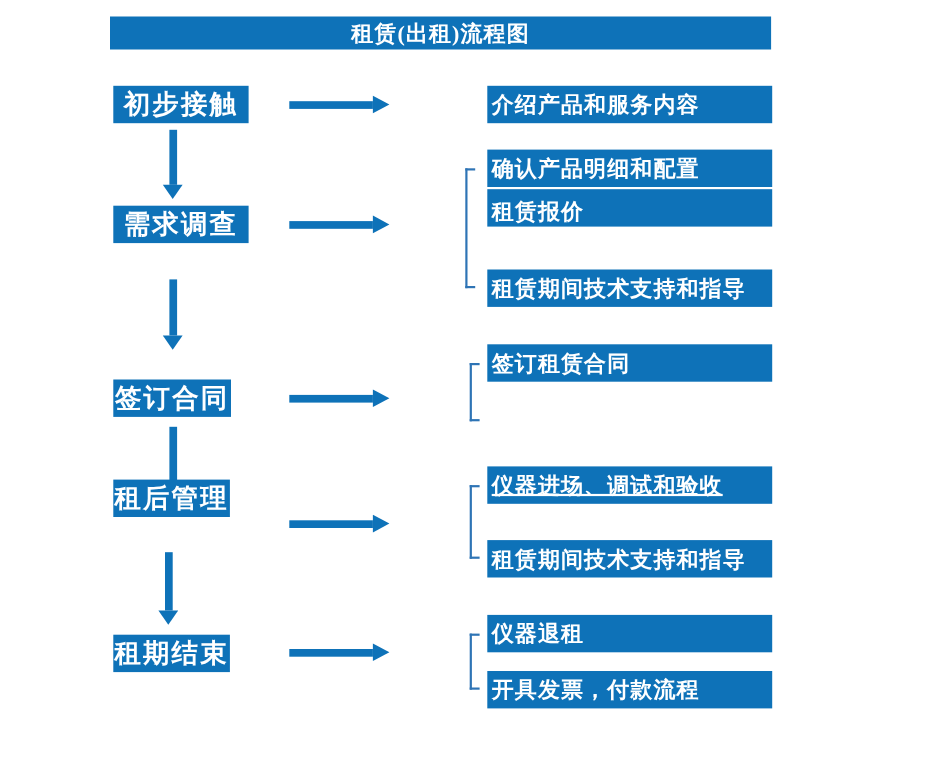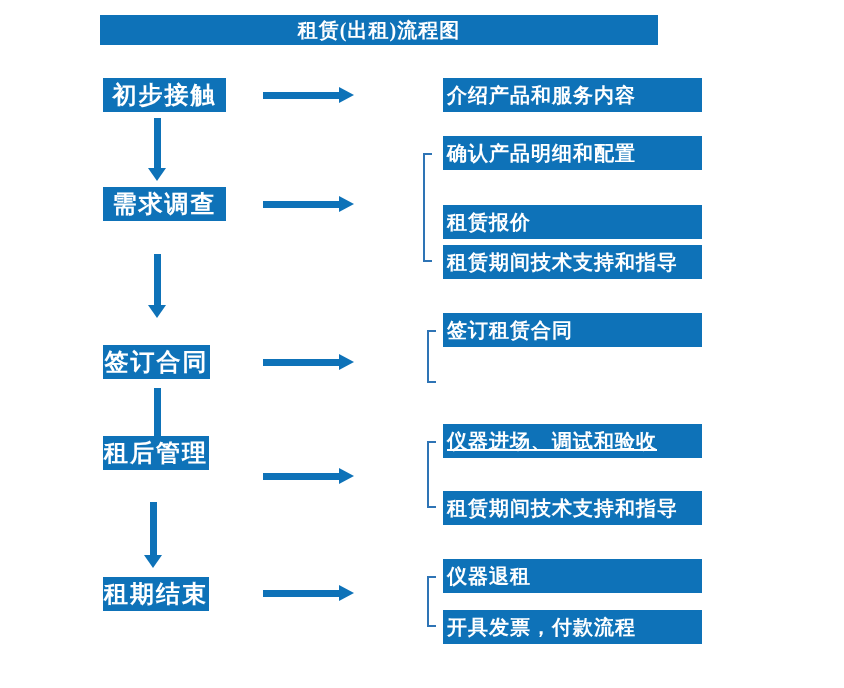--- a/index.html
+++ b/index.html
@@ -16,7 +16,7 @@
     background:var(--background);overflow:hidden;
   }
   .title{
-    position:absolute;left:100px;top:15px;width:558px;height:30px;
+    position:absolute;left:100px;top:15px;width:601px;height:30px;
     background:var(--primary-blue);color:var(--text-white);
     display:flex;align-items:center;justify-content:center;
     font-size:20px;font-weight:bold;letter-spacing:1px;text-align:right;

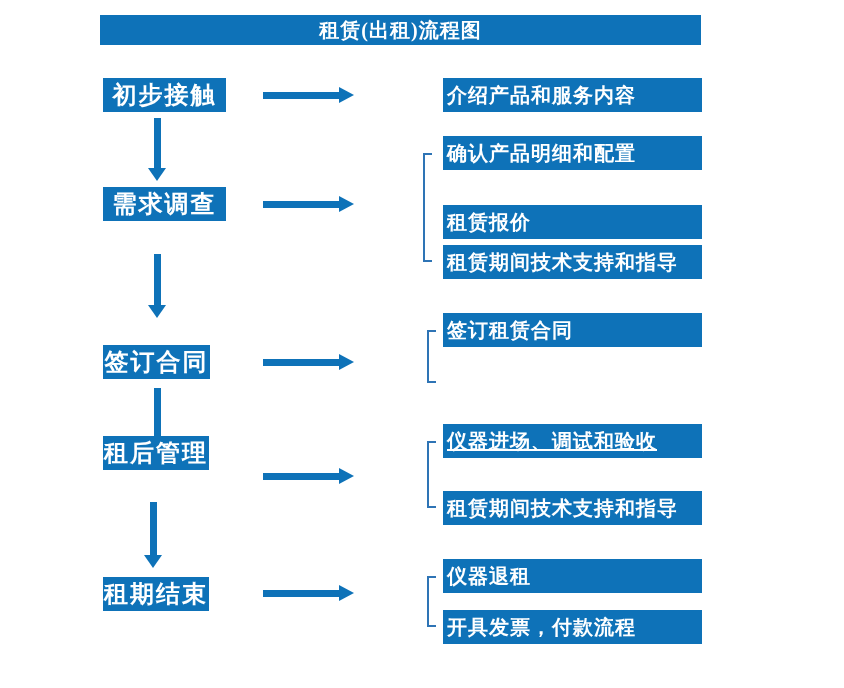--- a/index.html
+++ b/index.html
@@ -82,7 +82,7 @@
   <div class="detailbox" style="top:136px;">
     <span>确认产品明细和配置</span>
   </div>
-  <div class="detailbox" style="top:205px;">
+  <div class="detailbox" style="top:172px;align-items:flex-end;">
     <span>租赁报价</span>
   </div>
   <div class="detailbox" style="top:245px;">

